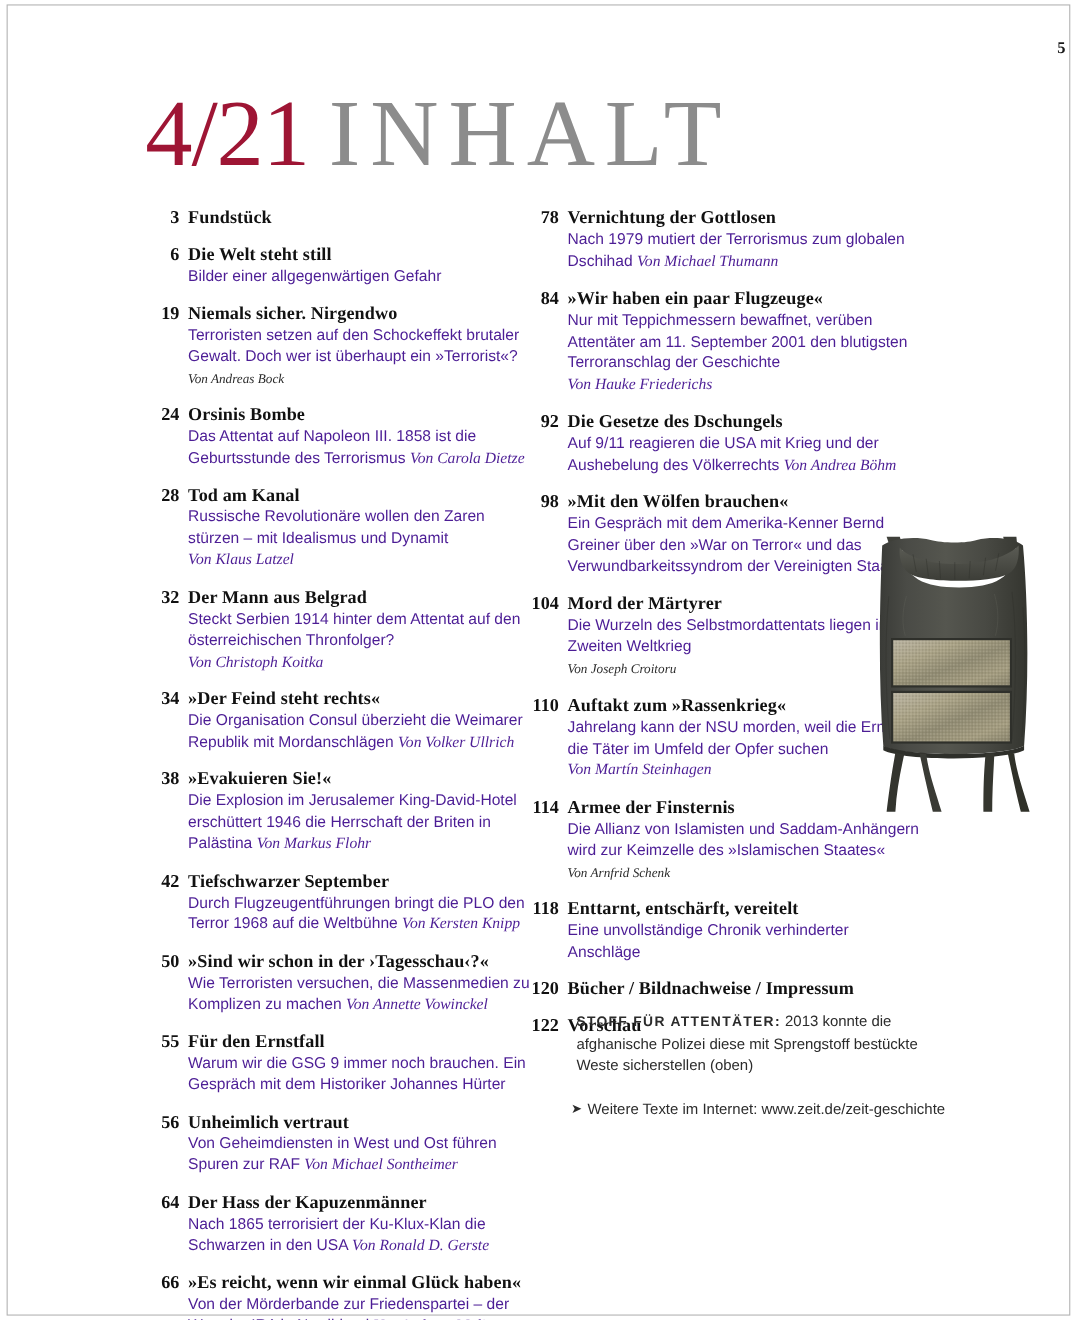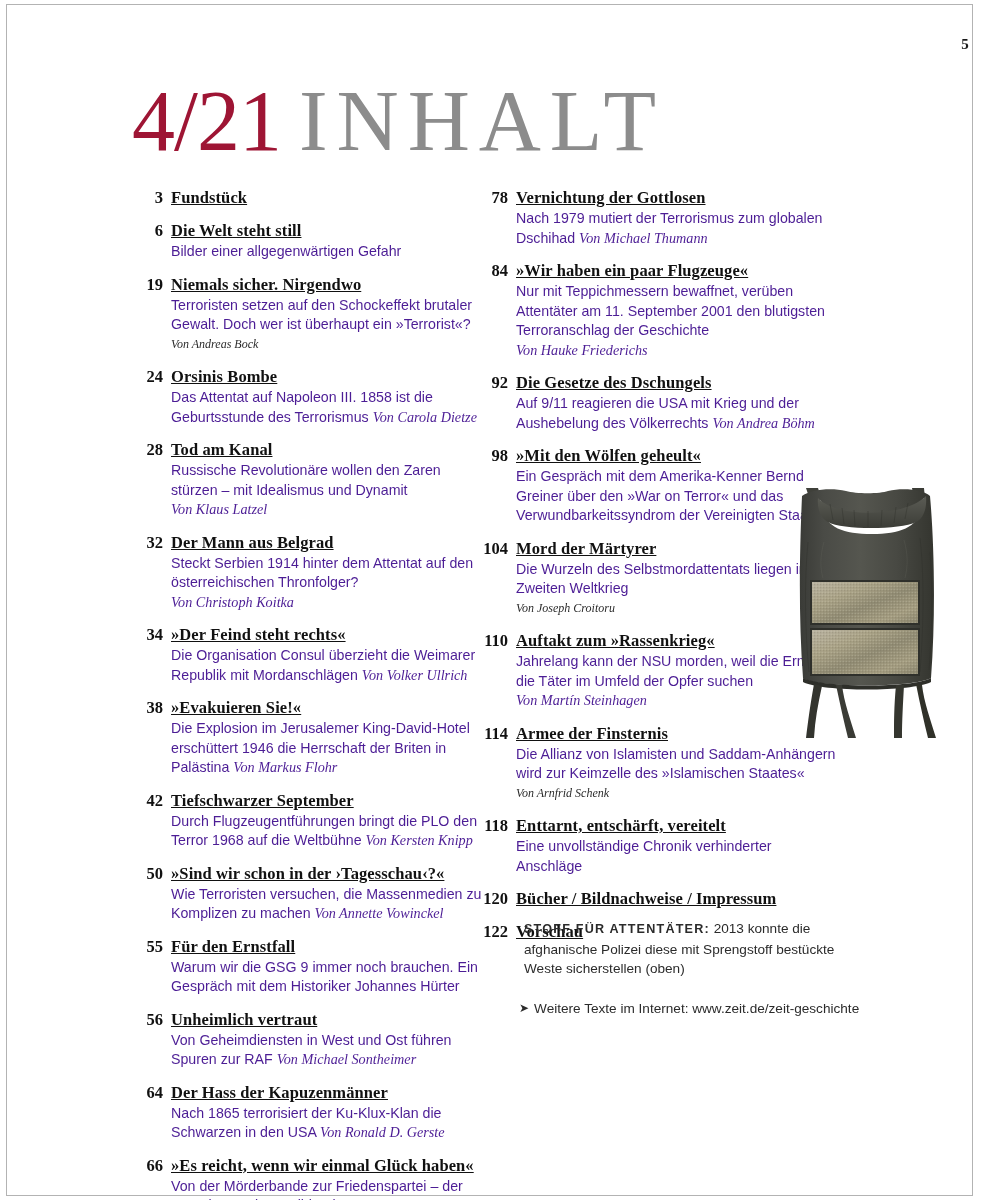--- a/index.html
+++ b/index.html
@@ -98,7 +98,6 @@
     line-height: 20px;
     color: #111111;
     letter-spacing: 0.1px;
-    text-decoration: underline;
   }
   .entry .desc {
     font-family: "Liberation Sans", sans-serif;

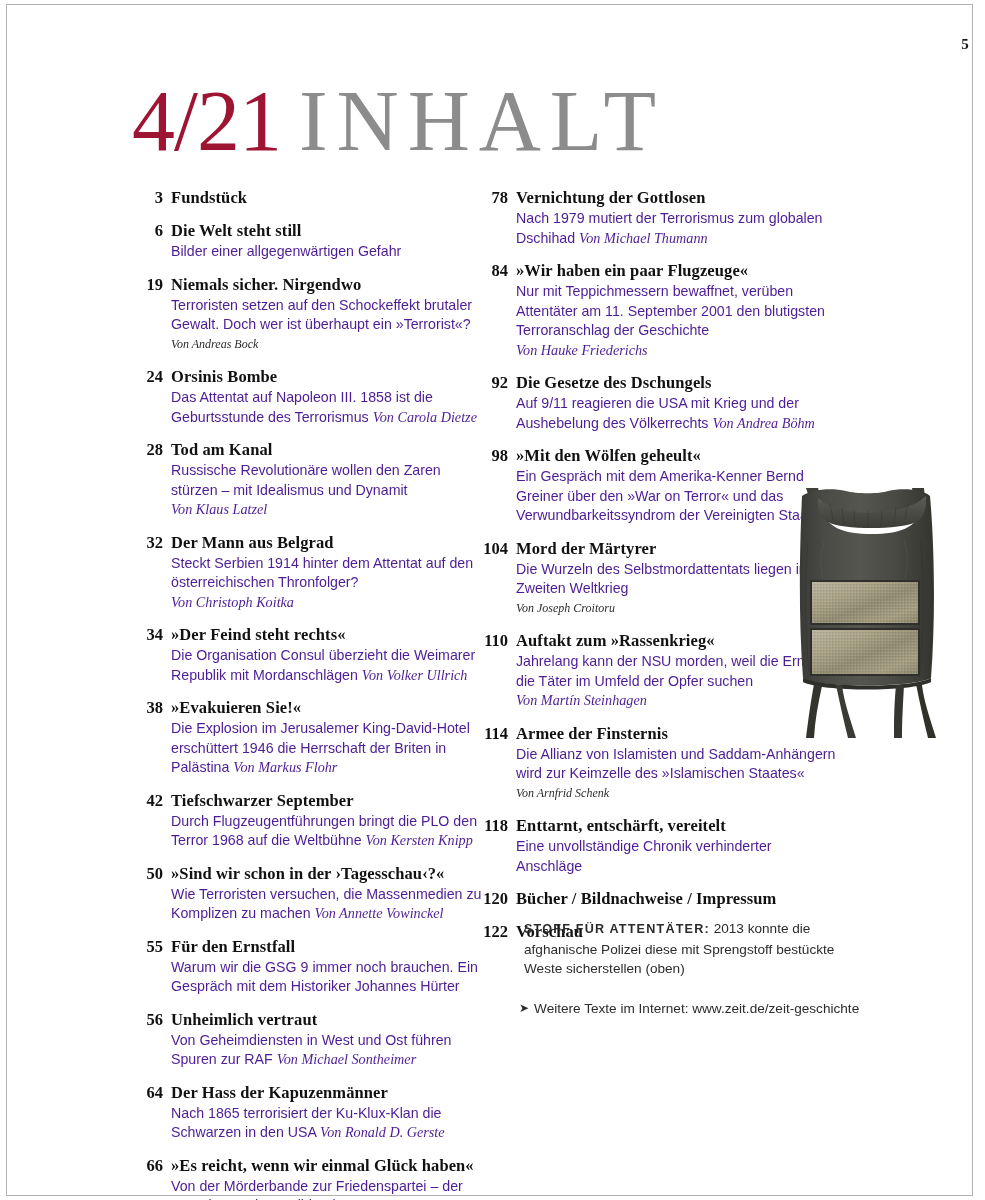--- a/index.html
+++ b/index.html
@@ -295,7 +295,7 @@
       <div class="entry">
         <div class="num">98</div>
         <div class="body">
-          <div class="title">»Mit den Wölfen geheult«</div>
+          <div class="title">»Mit den Wölfen brauchen«</div>
           <div class="desc"><span>Ein Gespräch mit dem Amerika-Kenner Bernd Greiner über den »War on Terror« und das Verwundbarkeitssyndrom der Vereinigten Staaten</span></div>
         </div>
       </div>

